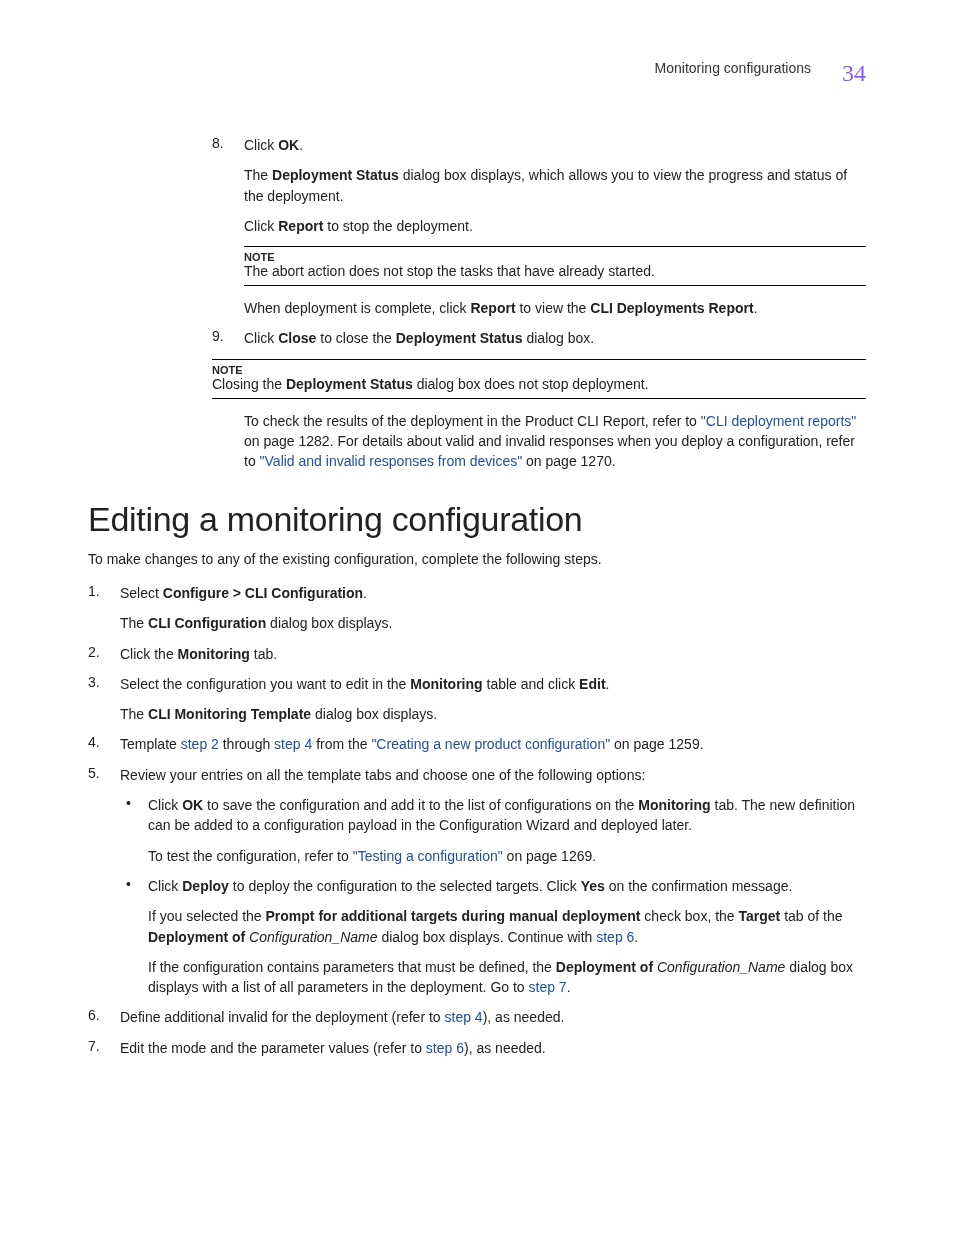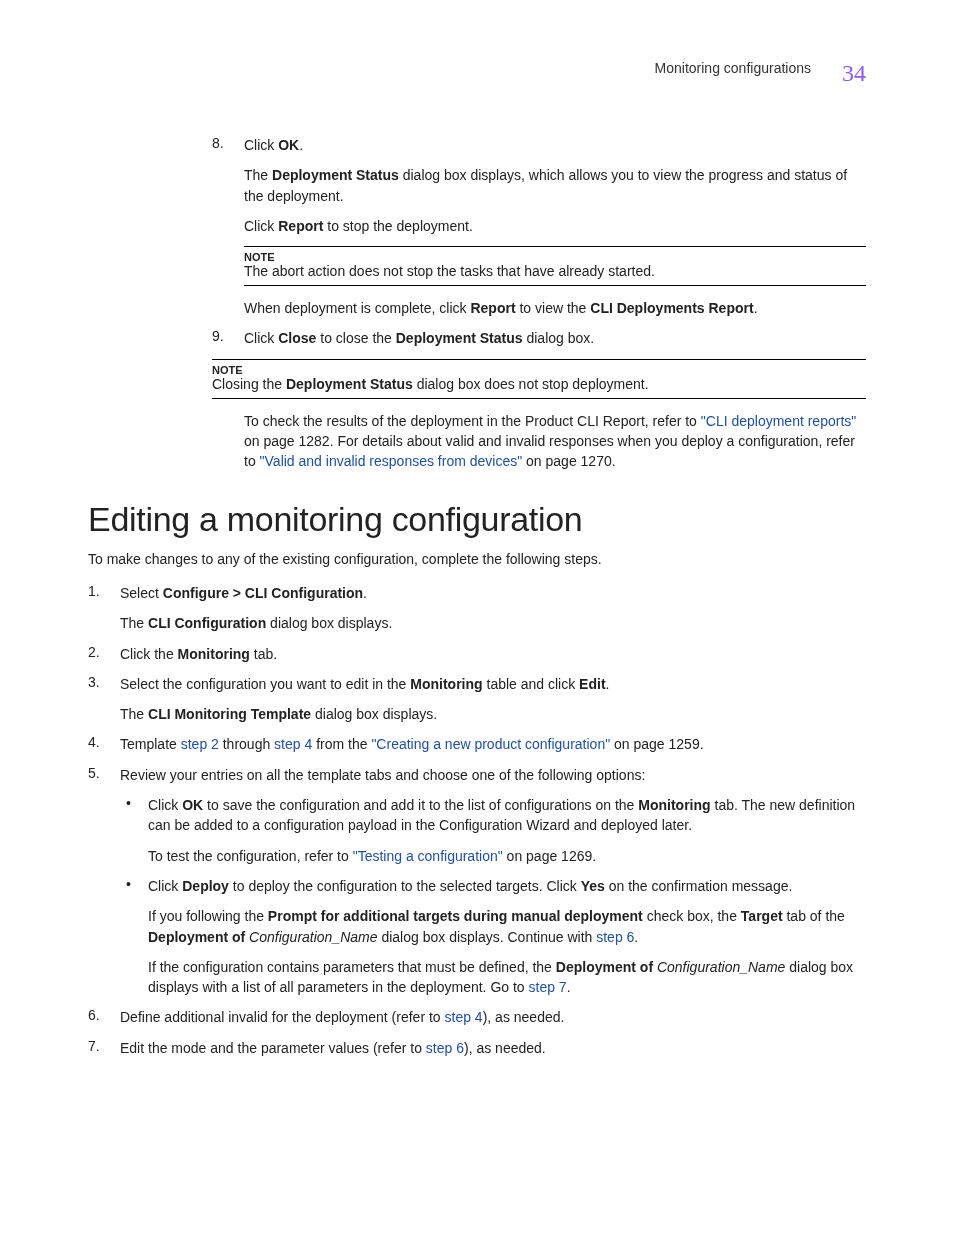--- a/index.html
+++ b/index.html
@@ -204,7 +204,7 @@
               <span>Click </span><span class="bold">Deploy</span><span> to deploy the configuration to the selected targets. Click </span><span class="bold">Yes</span><span> on the confirmation message.</span>
             </p>
             <p>
-              <span>If you following the </span><span class="bold">Prompt for additional targets during manual deployment</span><span> check box, the </span><span class="bold">Target</span><span> tab of the </span><span class="bold">Deployment of</span><span class="italic"> Configuration_Name</span><span> dialog box displays. Continue with </span><a class="link">step 6</a><span>.</span>
+              <span>If you selected the </span><span class="bold">Prompt for additional targets during manual deployment</span><span> check box, the </span><span class="bold">Target</span><span> tab of the </span><span class="bold">Deployment of</span><span class="italic"> Configuration_Name</span><span> dialog box displays. Continue with </span><a class="link">step 6</a><span>.</span>
             </p>
             <p>
               <span>If the configuration contains parameters that must be defined, the </span><span class="bold">Deployment of</span><span class="italic"> Configuration_Name</span><span> dialog box displays with a list of all parameters in the deployment. Go to </span><a class="link">step 7</a><span>.</span>

